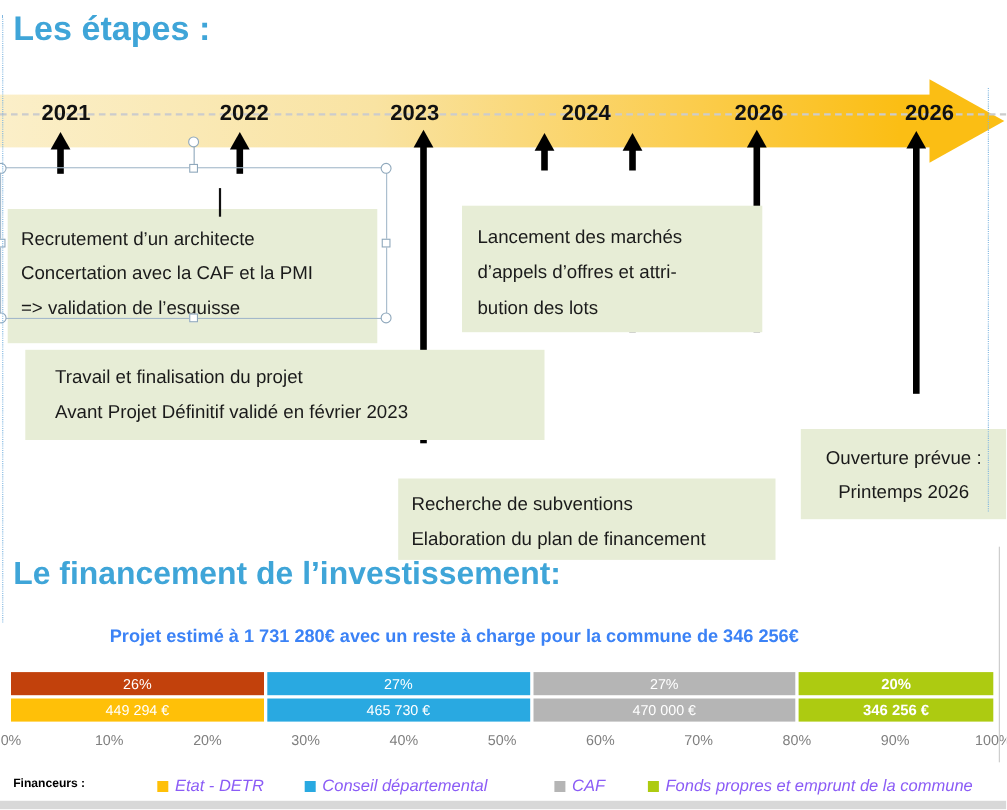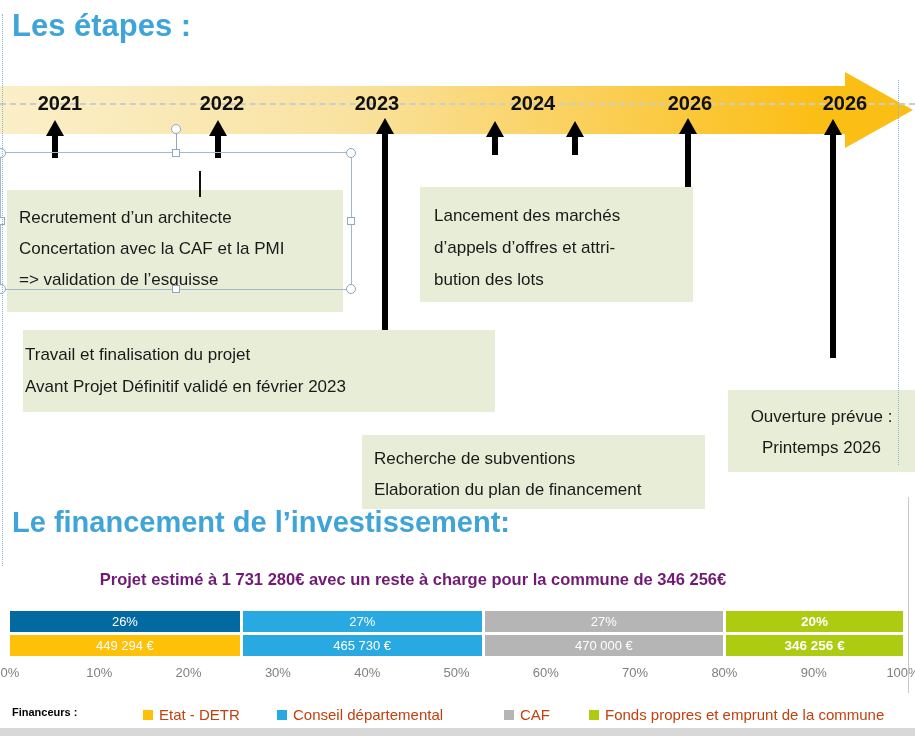--- a/index.html
+++ b/index.html
@@ -52,7 +52,7 @@
   .box-recrutement { left:7px;   top:158px; width:336px; height:122px; padding:12px 0 0 12px; box-sizing:border-box; }
   .box-lancement   { left:420px; top:155px; width:273px; height:115px; padding:13px 0 0 14px; box-sizing:border-box; }
   .box-lancement .line { line-height:32px; }
-  .box-travail     { left:23px;  top:298px; width:472px; height:82px;  padding:9px 0 0 2px;  box-sizing:border-box; }
+  .box-travail     { left:23px;  top:286px; width:472px; height:82px;  padding:9px 0 0 27px;  box-sizing:border-box; }
   .box-travail .line { line-height:32px; }
   .box-travaux     { left:532px; top:302px; width:236px; height:45px; text-align:center; font-weight:700; font-size:19px; line-height:45px; }
   .box-recherche   { left:362px; top:403px; width:343px; height:74px;  padding:8px 0 0 12px;  box-sizing:border-box; }

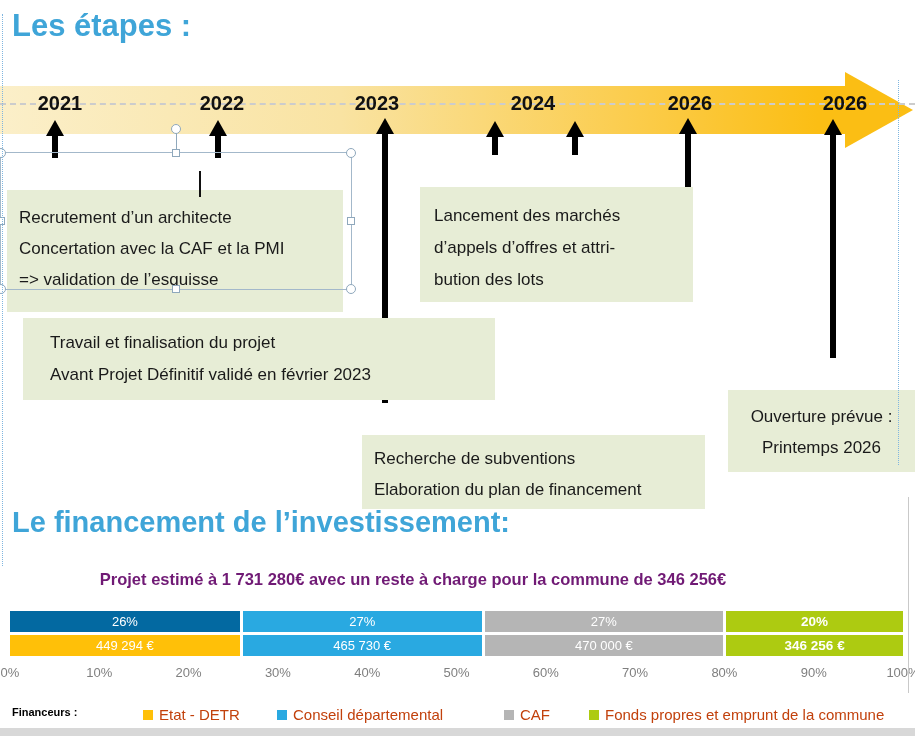--- a/index.html
+++ b/index.html
@@ -74,7 +74,7 @@
 
   
   .subtitle { position:absolute; left:0; top:570px; width:826px; text-align:center;
-    font-size:16.5px; font-weight:700; color:#701a75; }
+    font-size:16.5px; font-weight:700; color:#3b82f6; }
   .chart { position:absolute; left:10px; top:611px; width:893px; z-index:2; }
   .bar-row { display:flex; gap:3px; height:21px; margin-bottom:3px; }
   .seg { display:flex; align-items:center; justify-content:center;

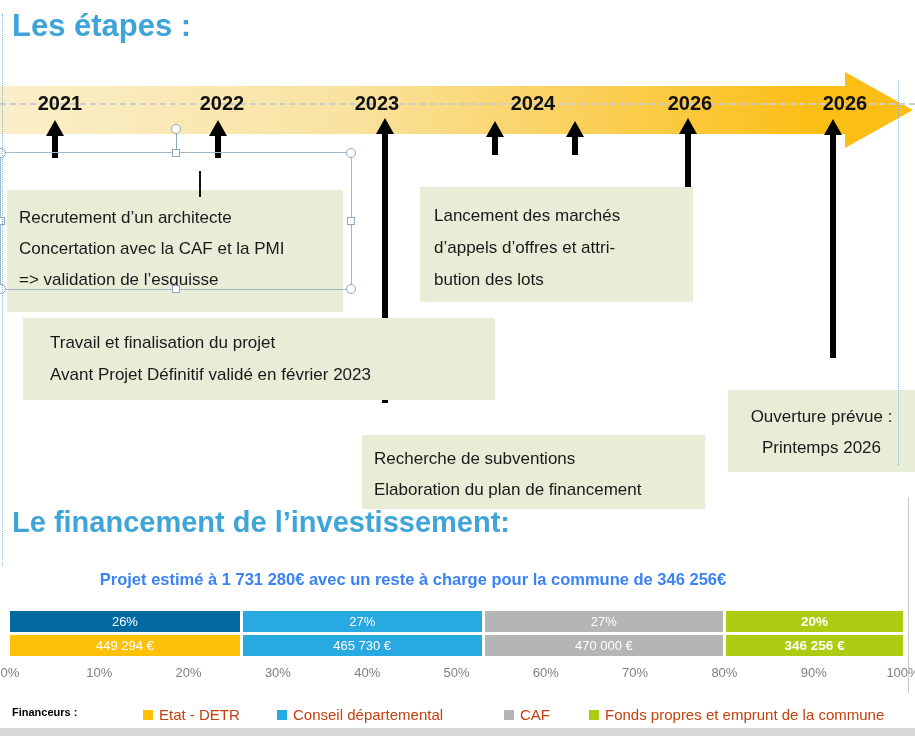--- a/index.html
+++ b/index.html
@@ -194,7 +194,7 @@
 
   <div class="chart">
     <div class="bar-row">
-      <div class="seg" style="background: #0369a1; flex: 26 1 0px;">26%</div>
+      <div class="seg" style="background: #c2410c; flex: 26 1 0px;">26%</div>
       <div class="seg" style="background: rgb(41, 169, 225); flex: 27 1 0px;">27%</div>
       <div class="seg" style="background: rgb(181, 181, 181); flex: 27 1 0px;">27%</div>
       <div class="seg" style="background: rgb(173, 203, 17); flex: 20 1 0px;">20%</div>

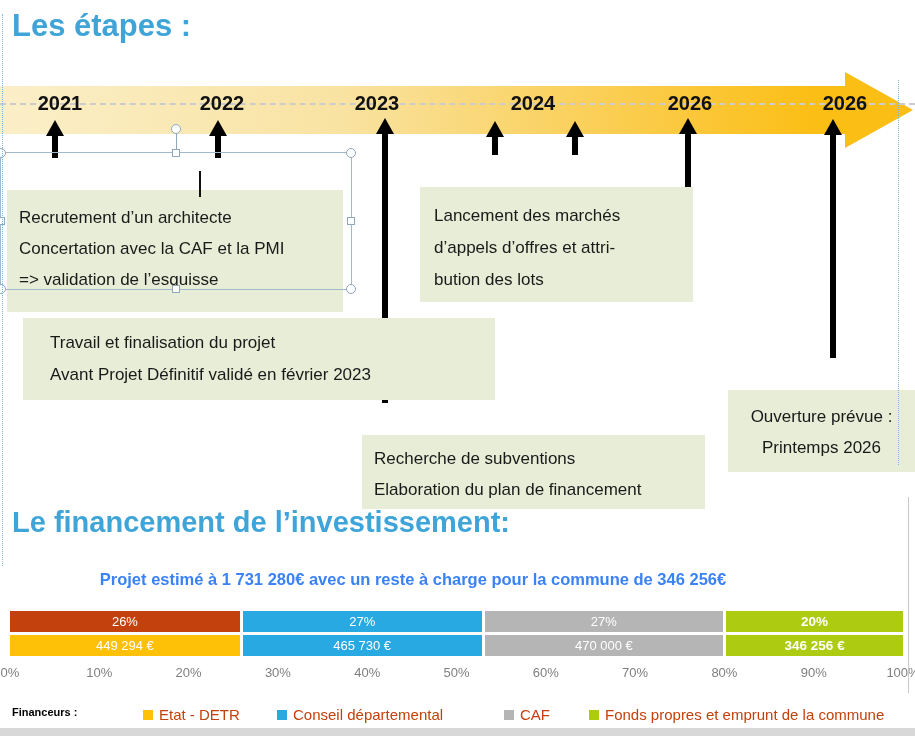--- a/index.html
+++ b/index.html
@@ -90,7 +90,7 @@
   .legend { position:absolute; left:0; top:704px; width:915px; height:24px; z-index:2; }
   .legend-title { position:absolute; left:12px; top:2px; font-size:11px; font-weight:700; color:#000; }
   .legend-item { position:absolute; top:2px; display:flex; align-items:center; gap:6px;
-    font-size:15px; color:#c2410c; }
+    font-size:15px; color:#8b5cf6;font-style:italic; }
   .li-0 { left:143px; } .li-1 { left:277px; } .li-2 { left:504px; } .li-3 { left:589px; }
   .swatch { width:10px; height:10px; display:inline-block; }
 </style>

